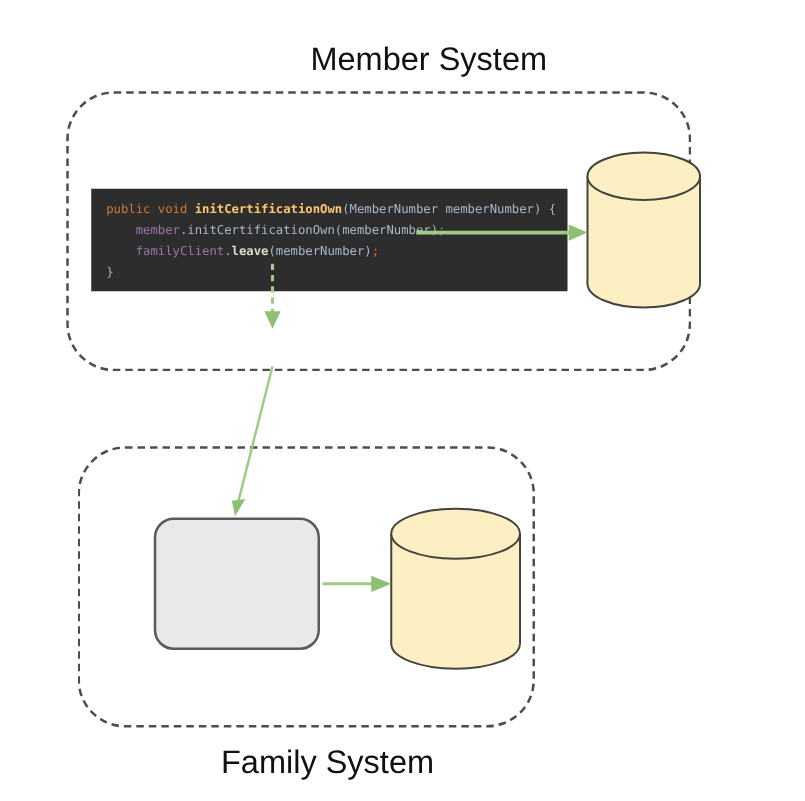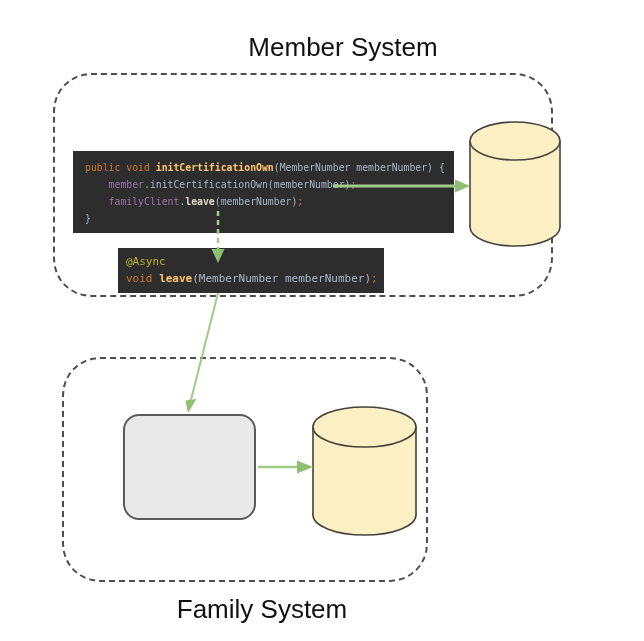--- a/index.html
+++ b/index.html
@@ -46,7 +46,6 @@
 
   <div class="code-block" id="code-main"><div class="code-line"><span class="tok-kw">public void </span><span class="tok-method">initCertificationOwn</span><span class="tok-plain">(MemberNumber memberNumber) {</span></div><div class="code-line"><span class="tok-plain">    </span><span class="tok-field">member</span><span class="tok-plain">.initCertificationOwn(memberNumber)</span><span class="tok-kw">;</span></div><div class="code-line"><span class="tok-plain">    </span><span class="tok-field">familyClient</span><span class="tok-plain">.</span><span class="tok-call">leave</span><span class="tok-plain">(memberNumber)</span><span class="tok-kw">;</span></div><div class="code-line"><span class="tok-plain">}</span></div></div>
 
-  <div class="code-block" id="code-async"><div class="code-line"><span class="tok-ann">@Async</span></div><div class="code-line"><span class="tok-kw">void </span><span class="tok-method">leave</span><span class="tok-plain">(MemberNumber memberNumber)</span><span class="tok-kw">;</span></div></div>
 
   <div class="sys-box" id="family-box"></div>
 

